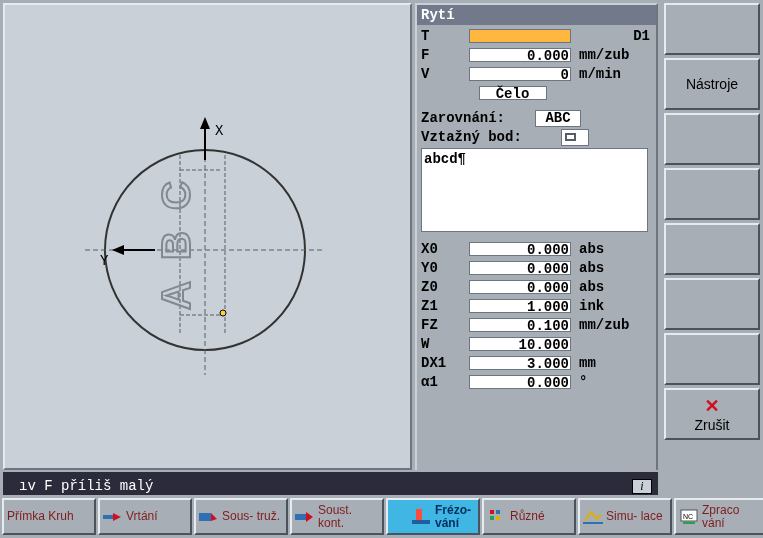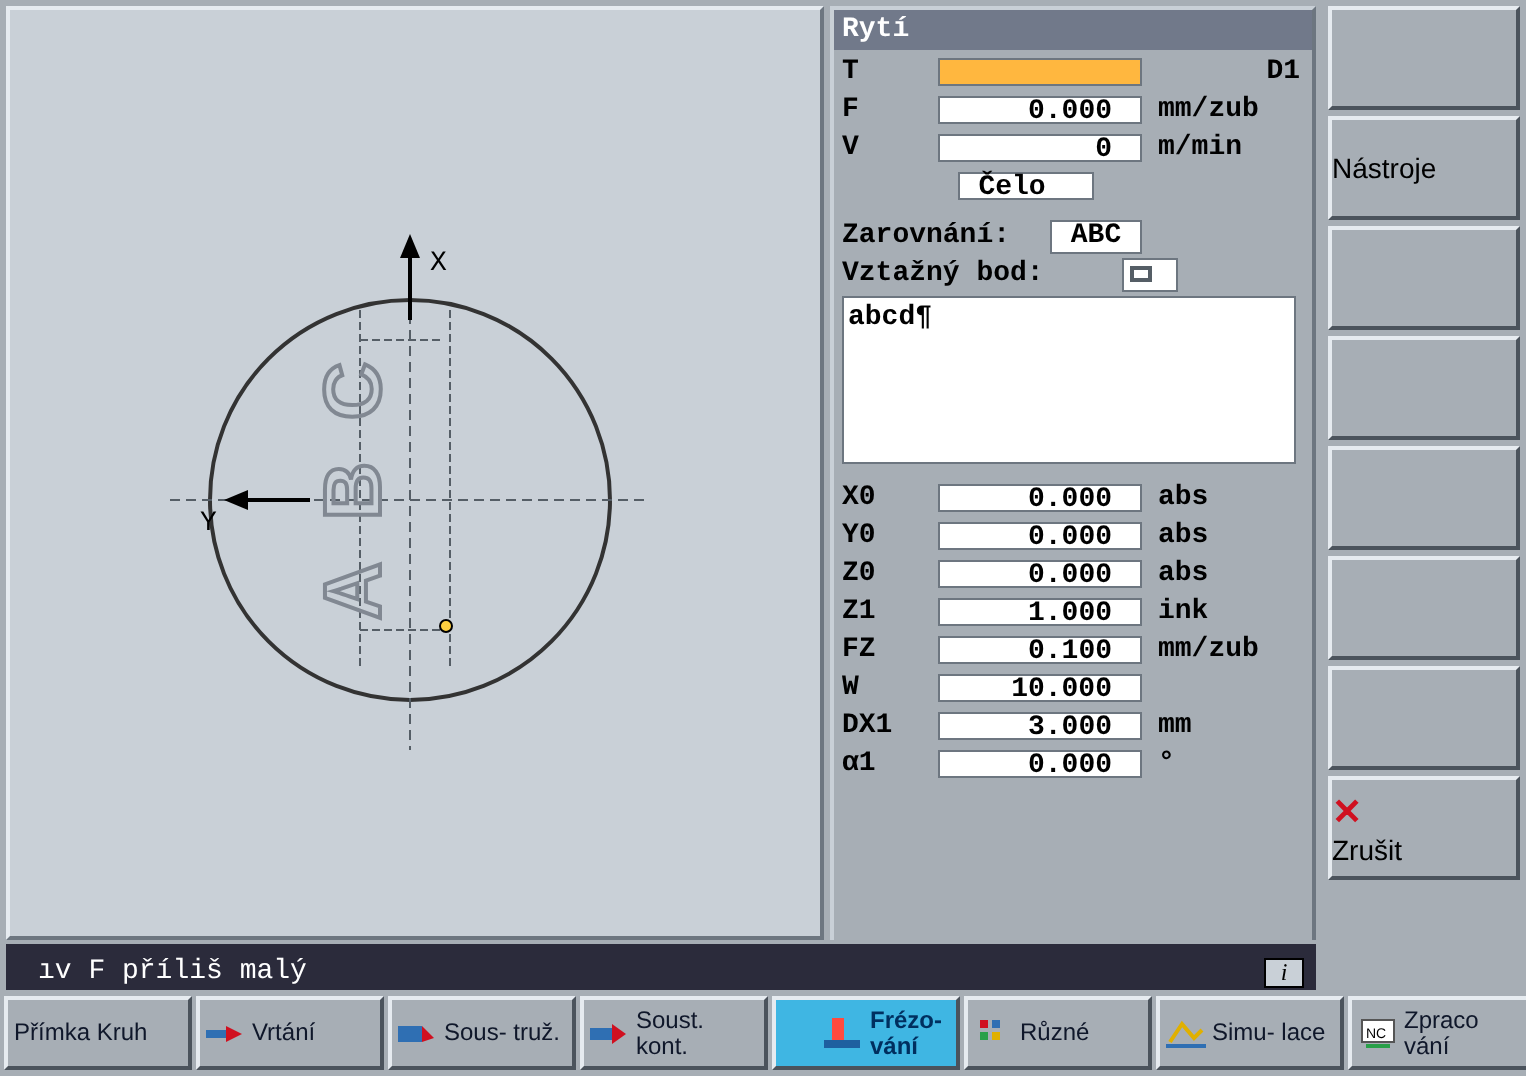--- a/index.html
+++ b/index.html
@@ -60,7 +60,7 @@
     border: 1px solid #6d7680;
     height: 14px;
     text-align: right;
-    padding-right: 14px;
+    padding-right: 1px;
     line-height: 15px;
     font-weight: bold;
   }

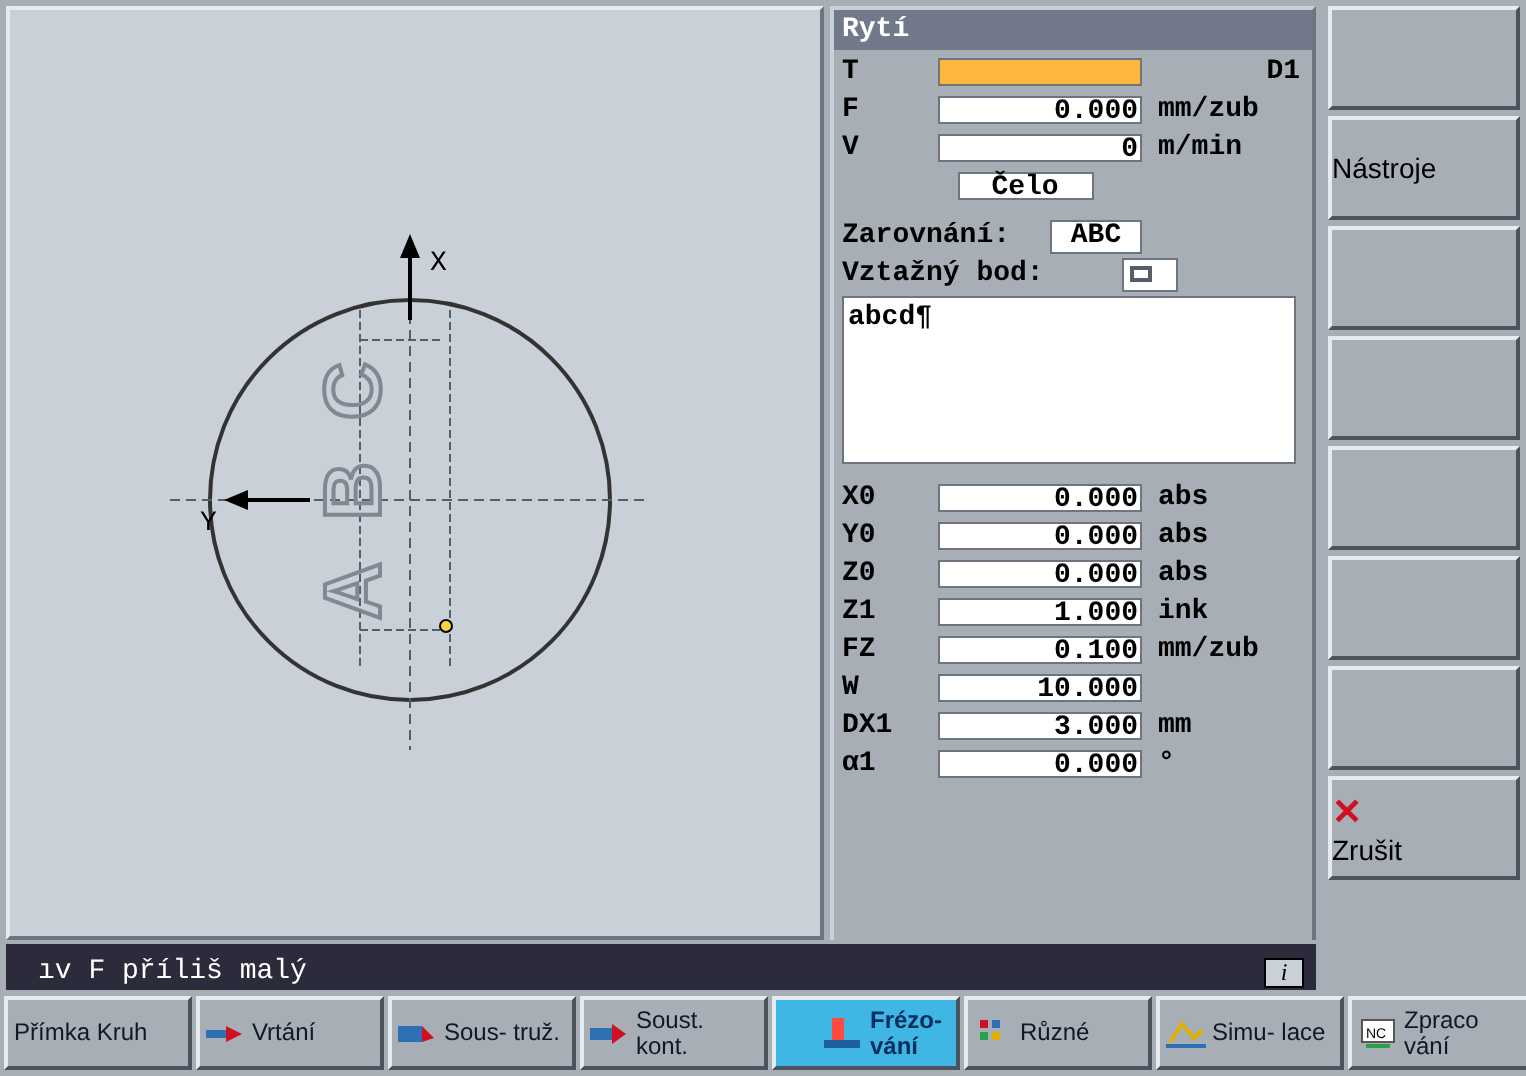--- a/index.html
+++ b/index.html
@@ -131,6 +131,7 @@
     border-bottom: 2px solid #4b535c;
     display: flex;
     flex-direction: column;
+    align-items: center;
     justify-content: center;
     font-family: Arial, sans-serif;
     font-size: 14px;

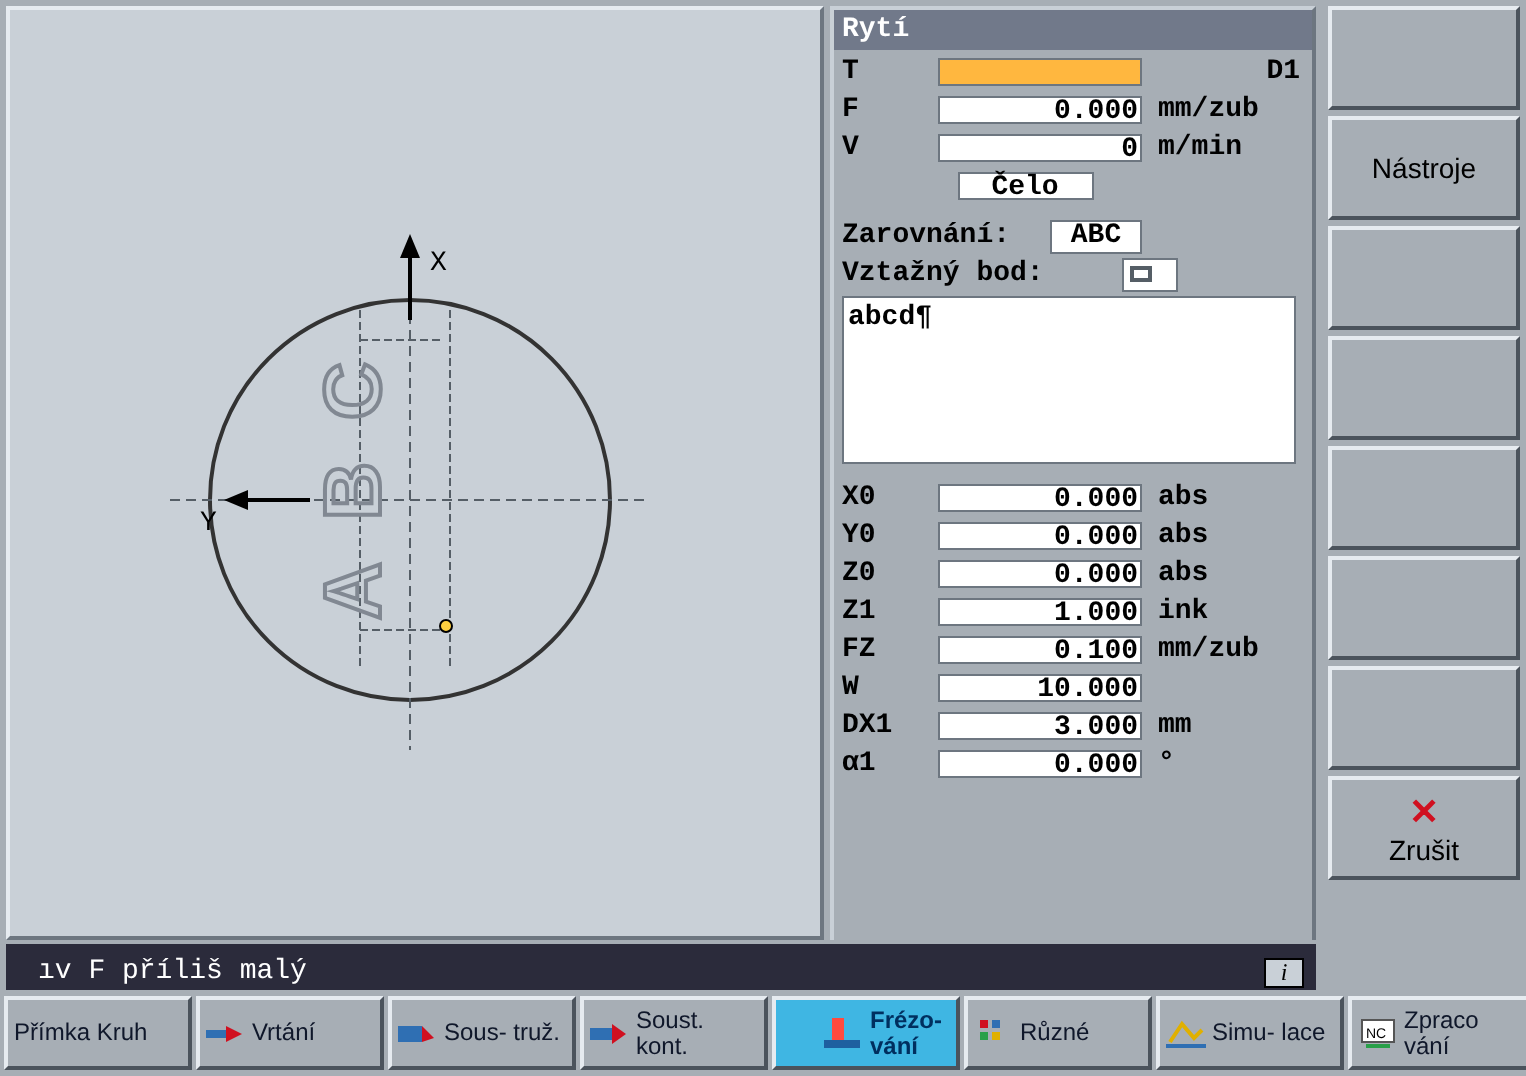--- a/index.html
+++ b/index.html
@@ -89,6 +89,7 @@
     text-align: center;
     line-height: 15px;
     font-weight: bold;
+    margin-left: 10px;
   }
   .ref-ico {
     width: 28px; height: 17px;

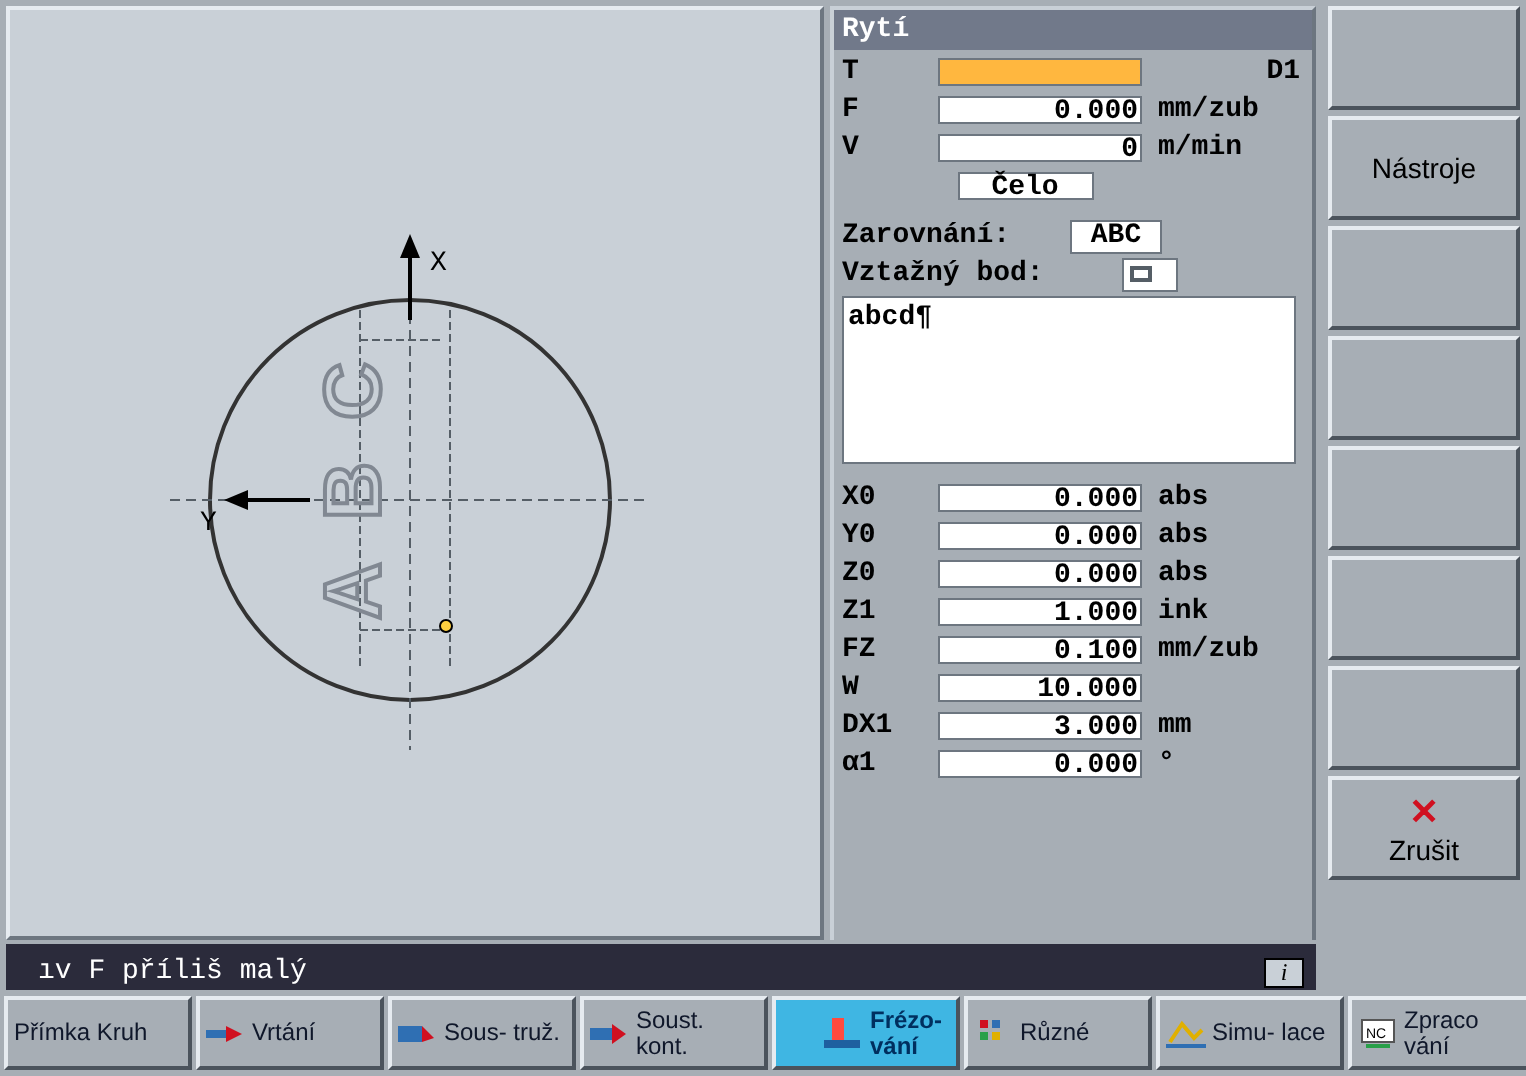--- a/index.html
+++ b/index.html
@@ -184,7 +184,7 @@
     align-items: center;
     font-family: Arial, sans-serif;
     font-size: 12px;
-    color: #0f172a;
+    color: #7f1d1d;
     padding: 0 3px;
   }
   .bbtn.active {

